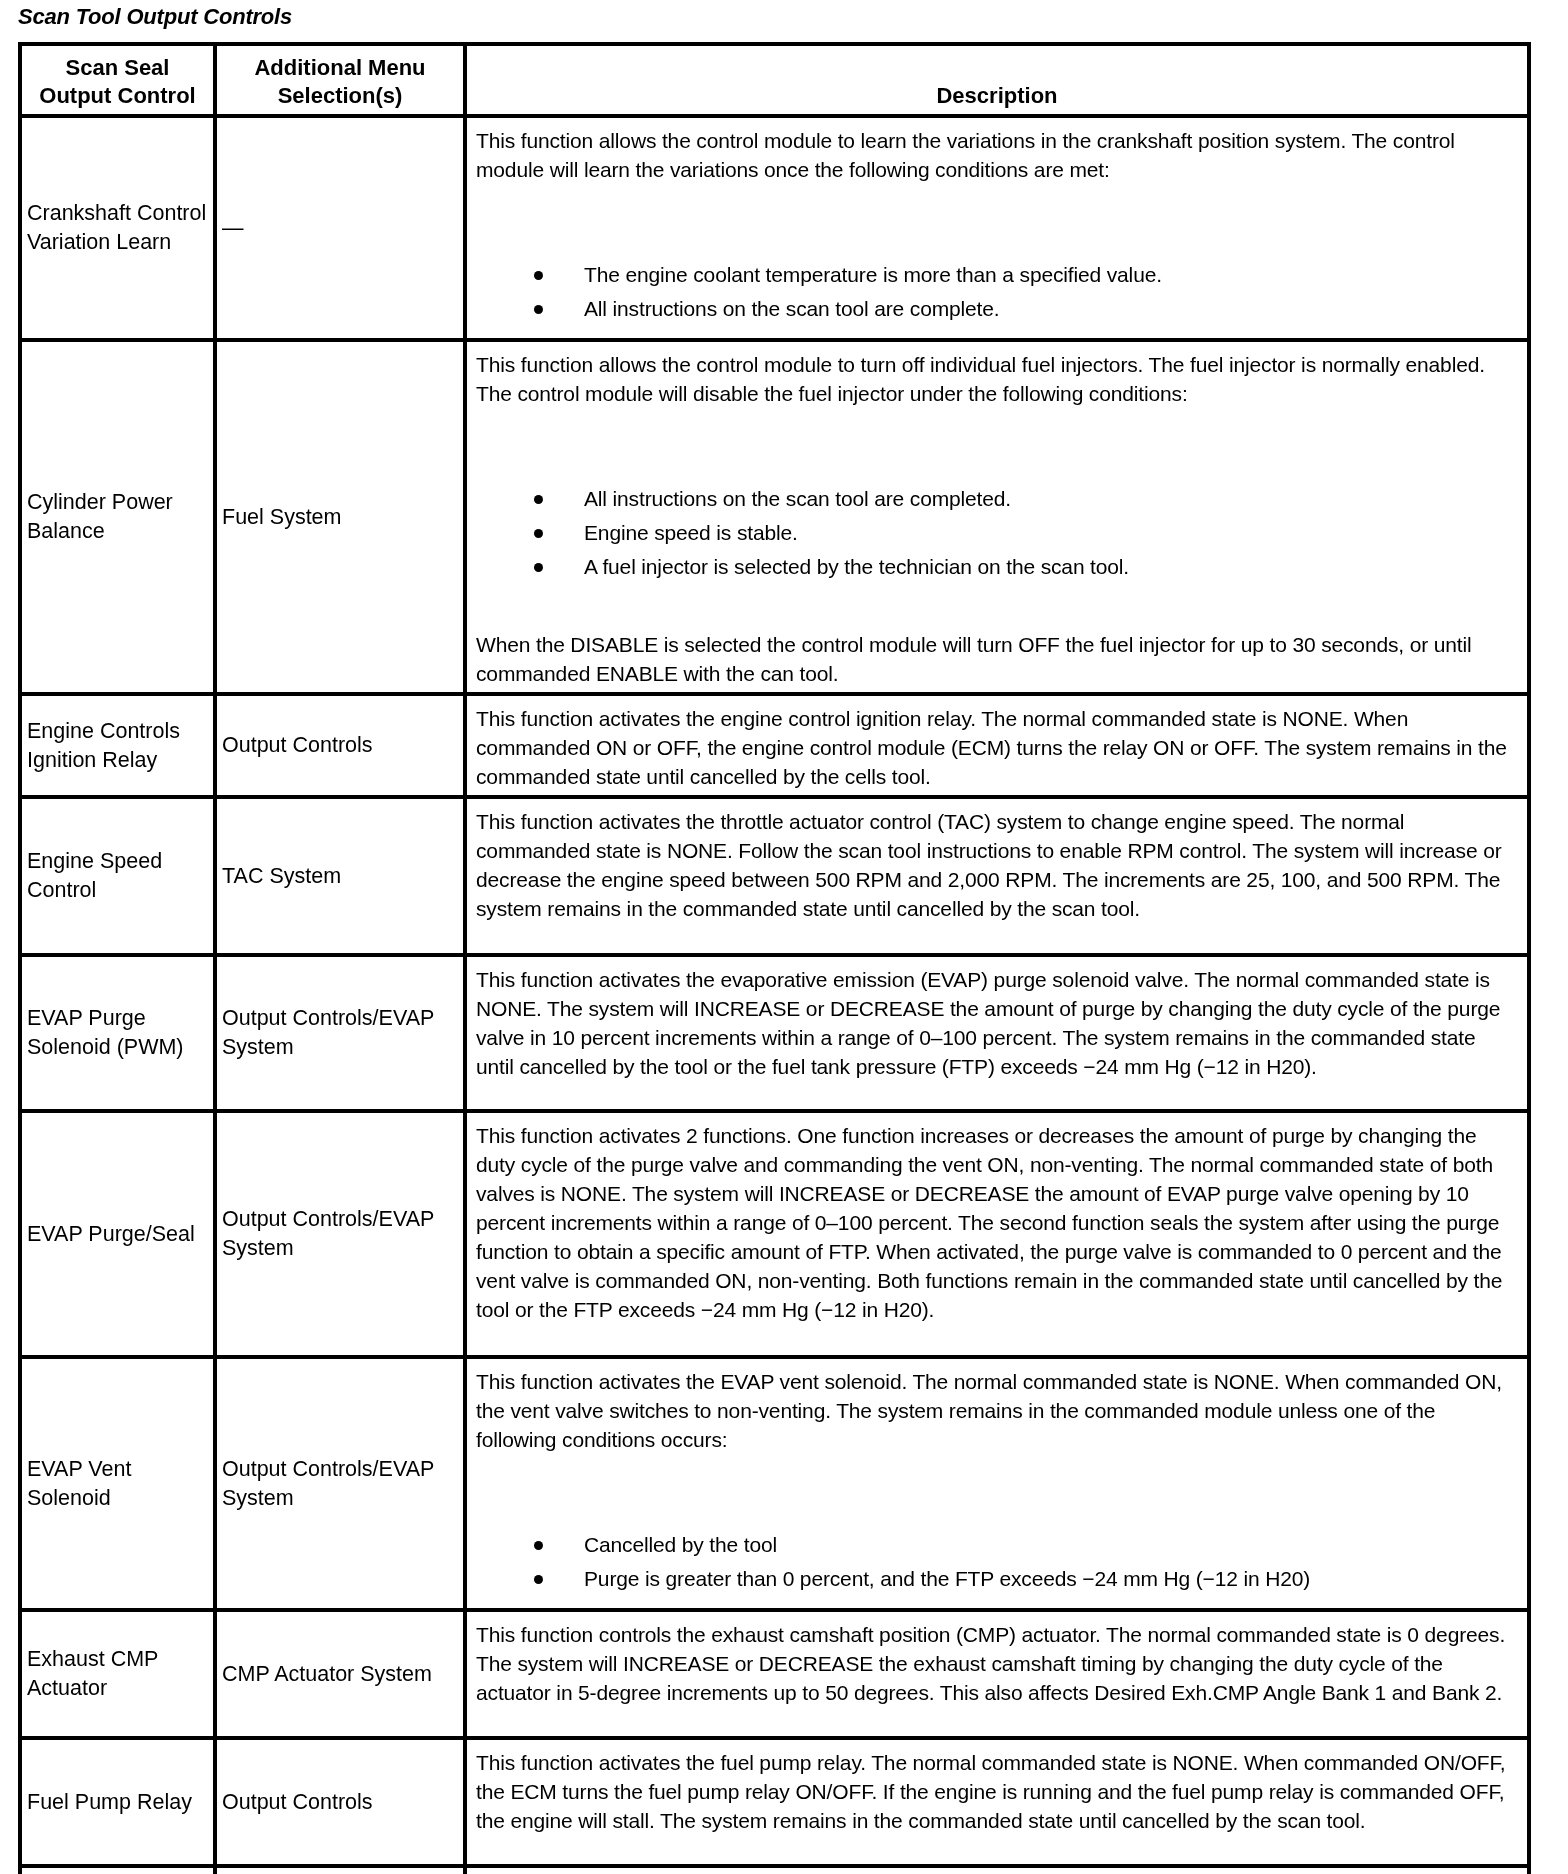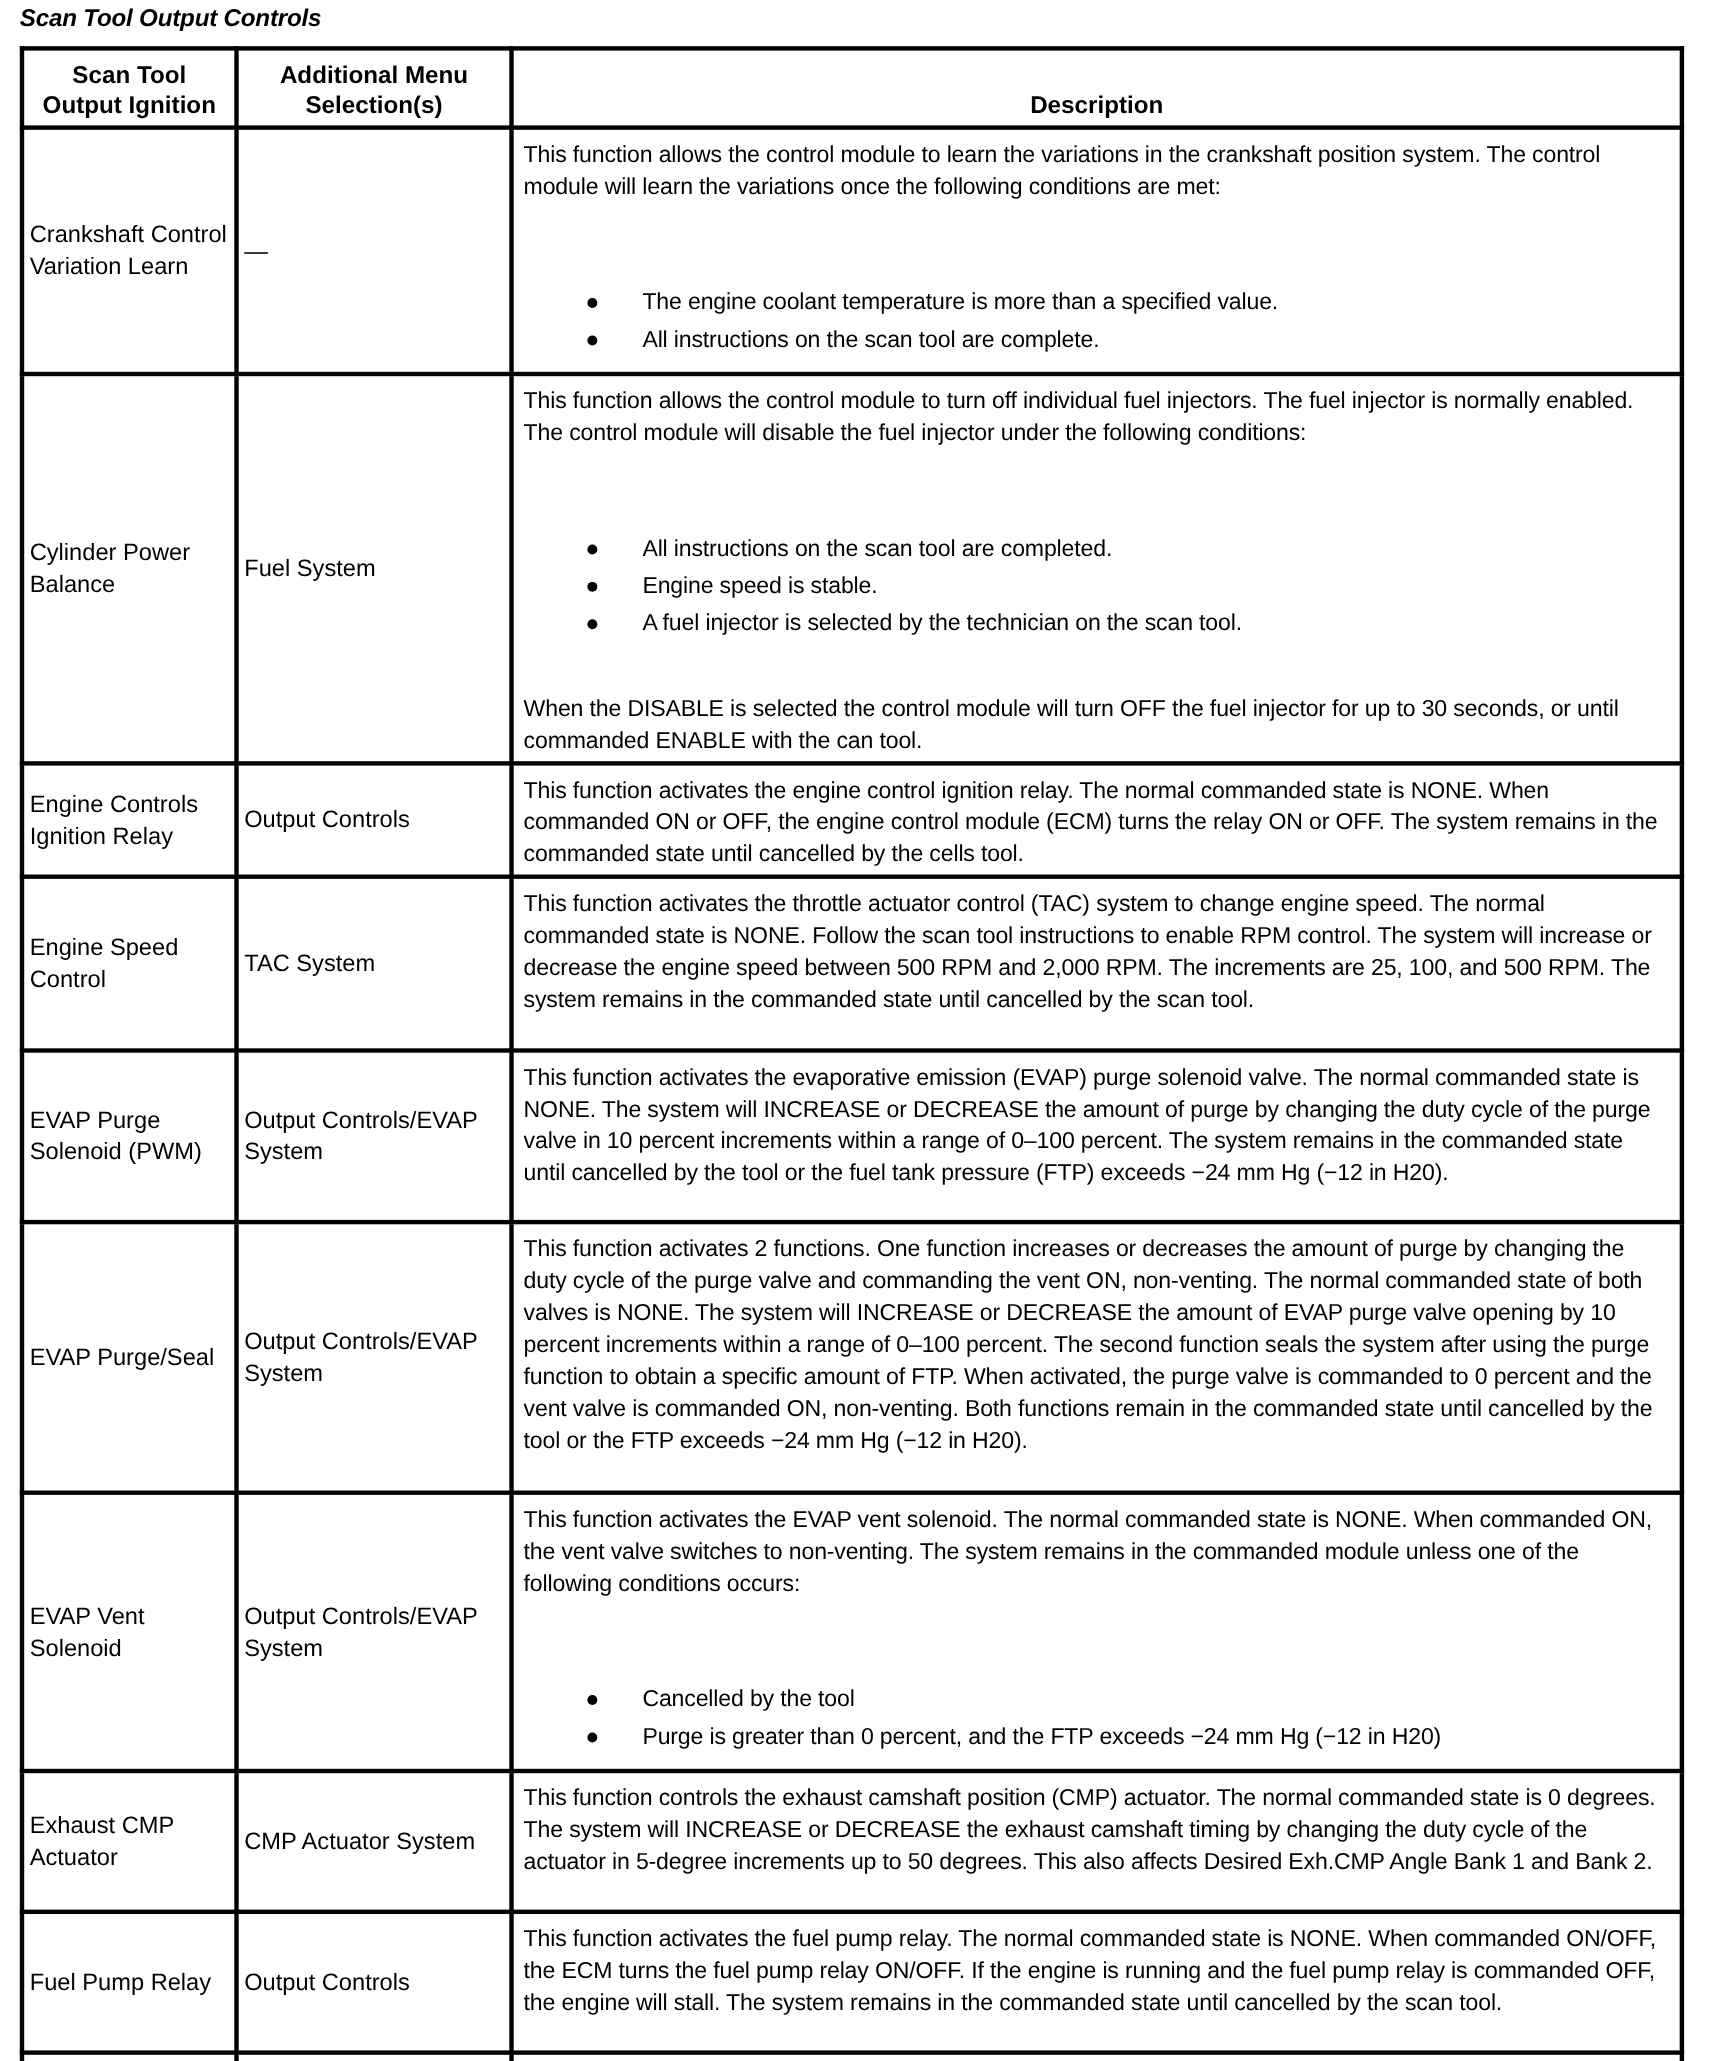--- a/index.html
+++ b/index.html
@@ -52,7 +52,7 @@
     </colgroup>
   <thead>
     <tr style="height:72px">
-      <th>Scan Tool Output Ignition</th>
+      <th>Scan Seal Output Control</th>
       <th>Additional Menu Selection(s)</th>
       <th>Description</th>
     </tr>

